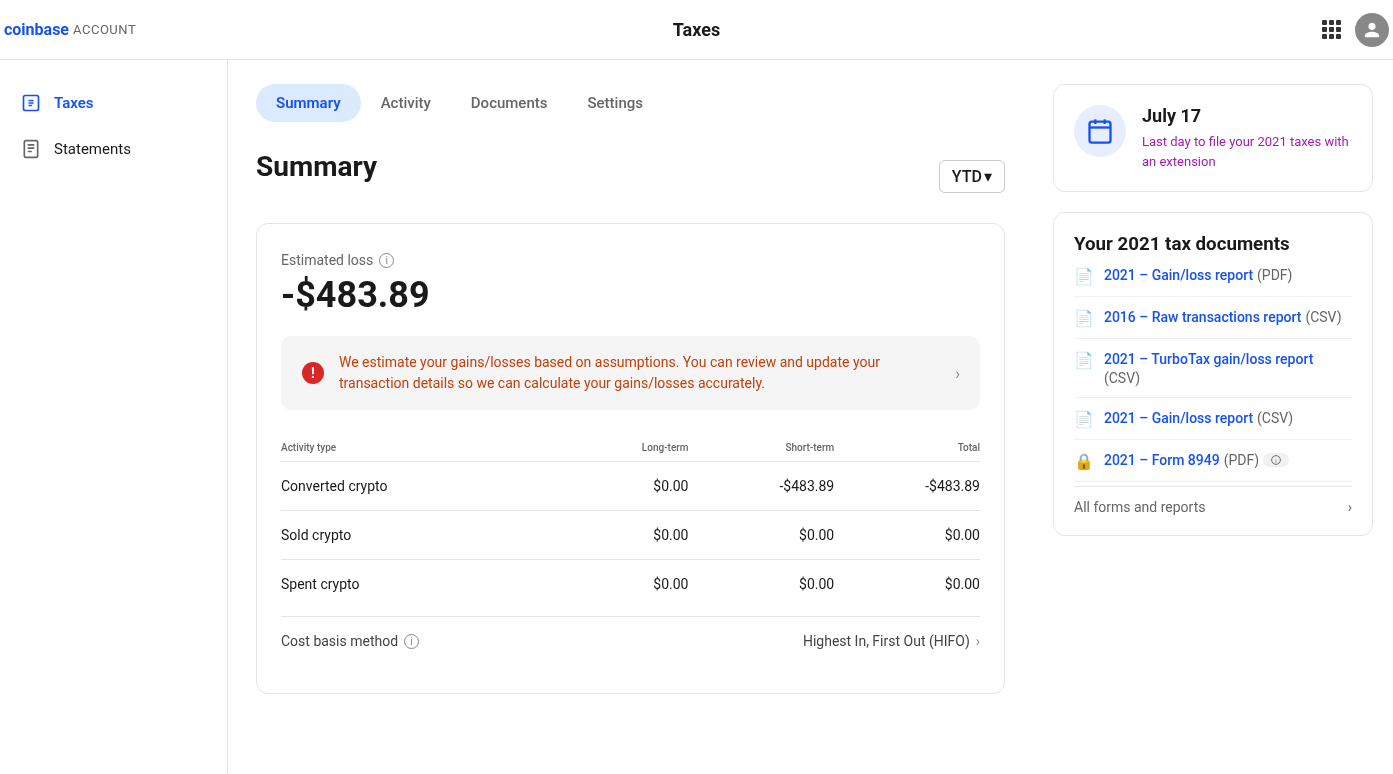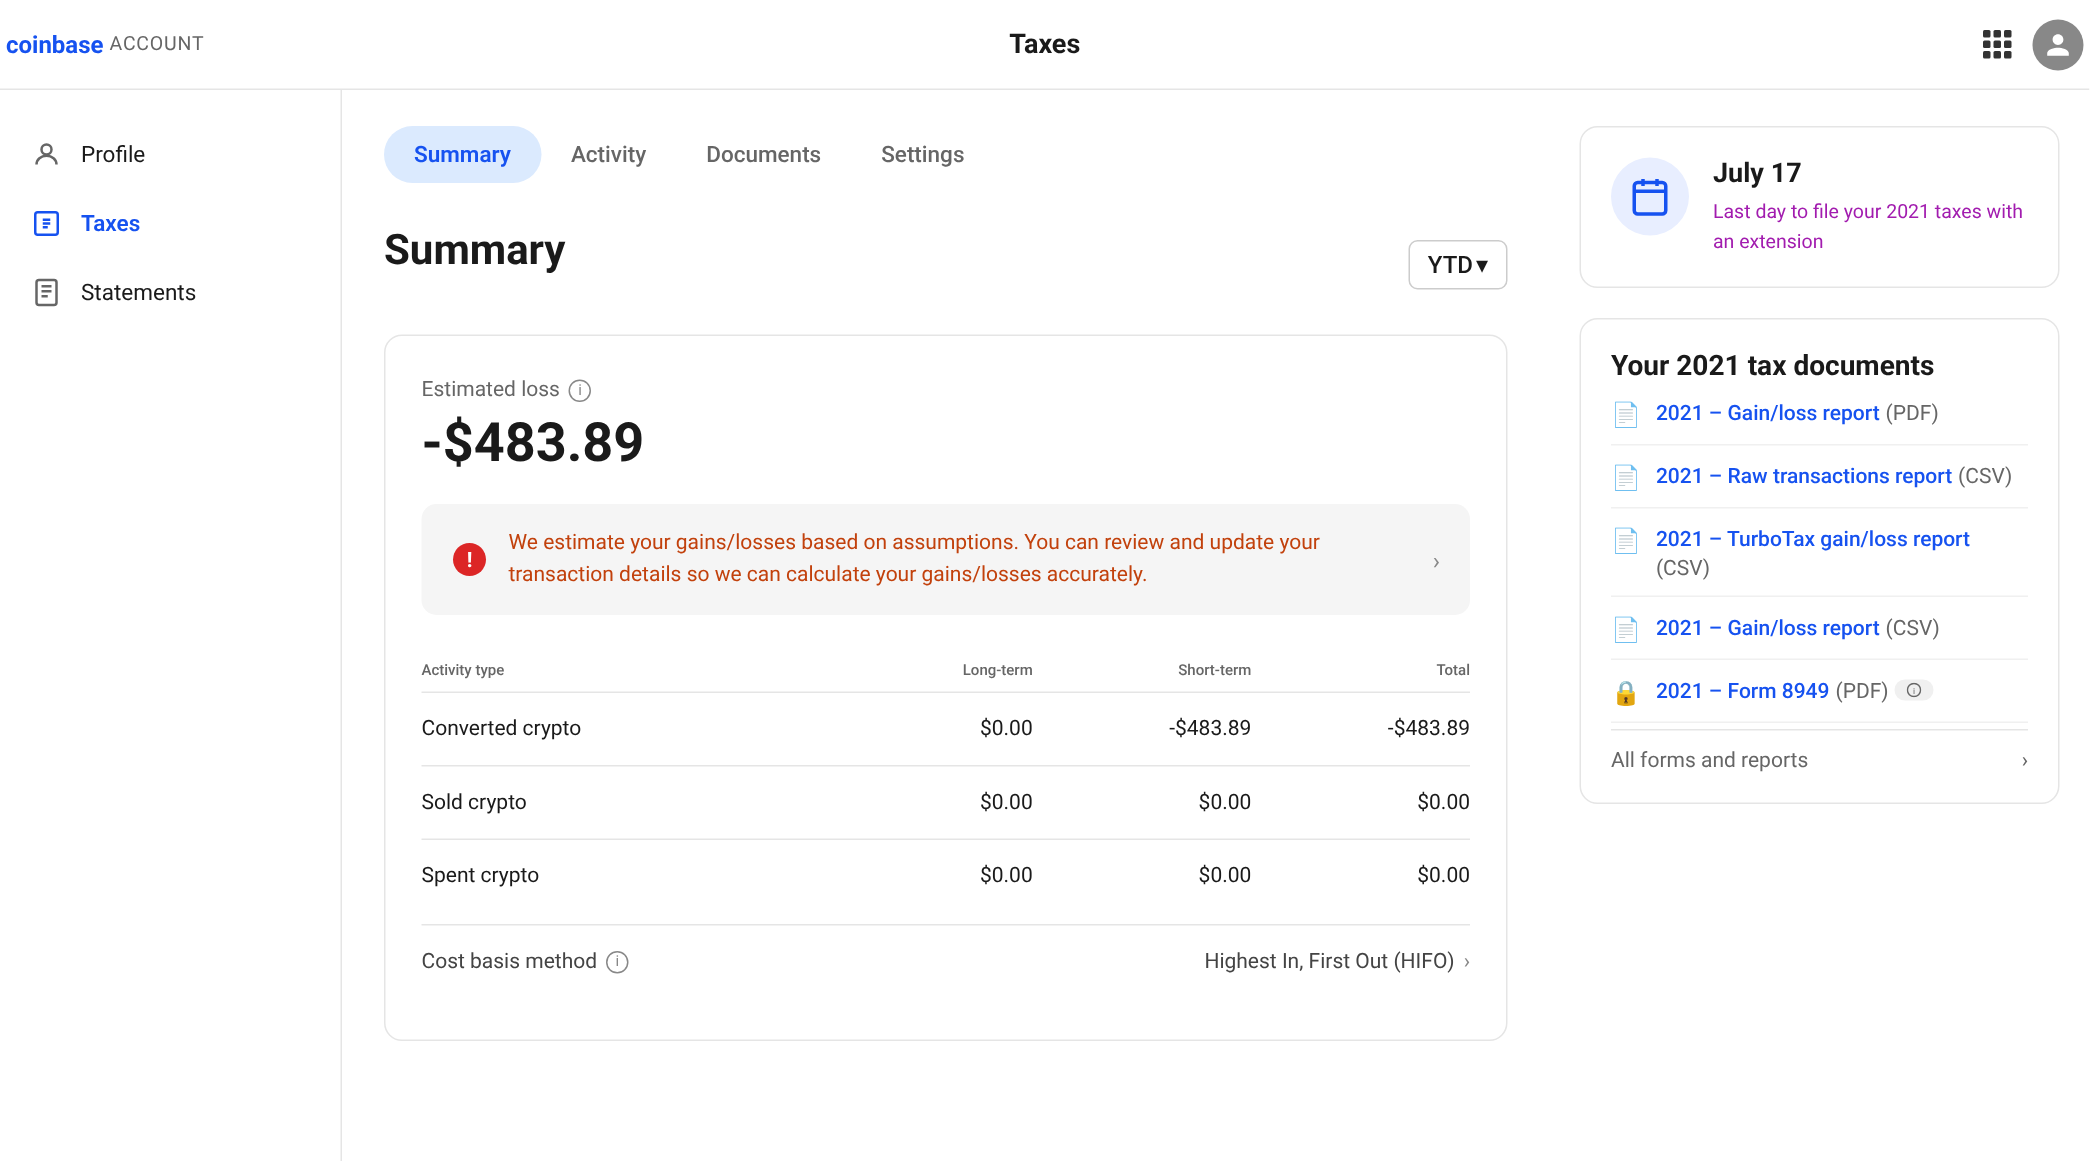--- a/index.html
+++ b/index.html
@@ -123,15 +123,6 @@
   <div class="main-layout">
 
     <div class="sidebar">
-      <div class="sidebar-item">
-        <div class="sidebar-icon">
-          <svg width="20" height="20" viewBox="0 0 24 24" fill="none" stroke="#666" stroke-width="2">
-              <circle cx="12" cy="8" r="4"></circle>
-              <path d="M4 20c0-4 3.6-7 8-7s8 3 8 7"></path>
-            </svg>
-        </div>
-        <span>Profile</span>
-      </div>
       <div class="sidebar-item active">
         <div class="sidebar-icon">
           <svg width="20" height="20" viewBox="0 0 24 24" fill="none" stroke="#1652f0" stroke-width="2">

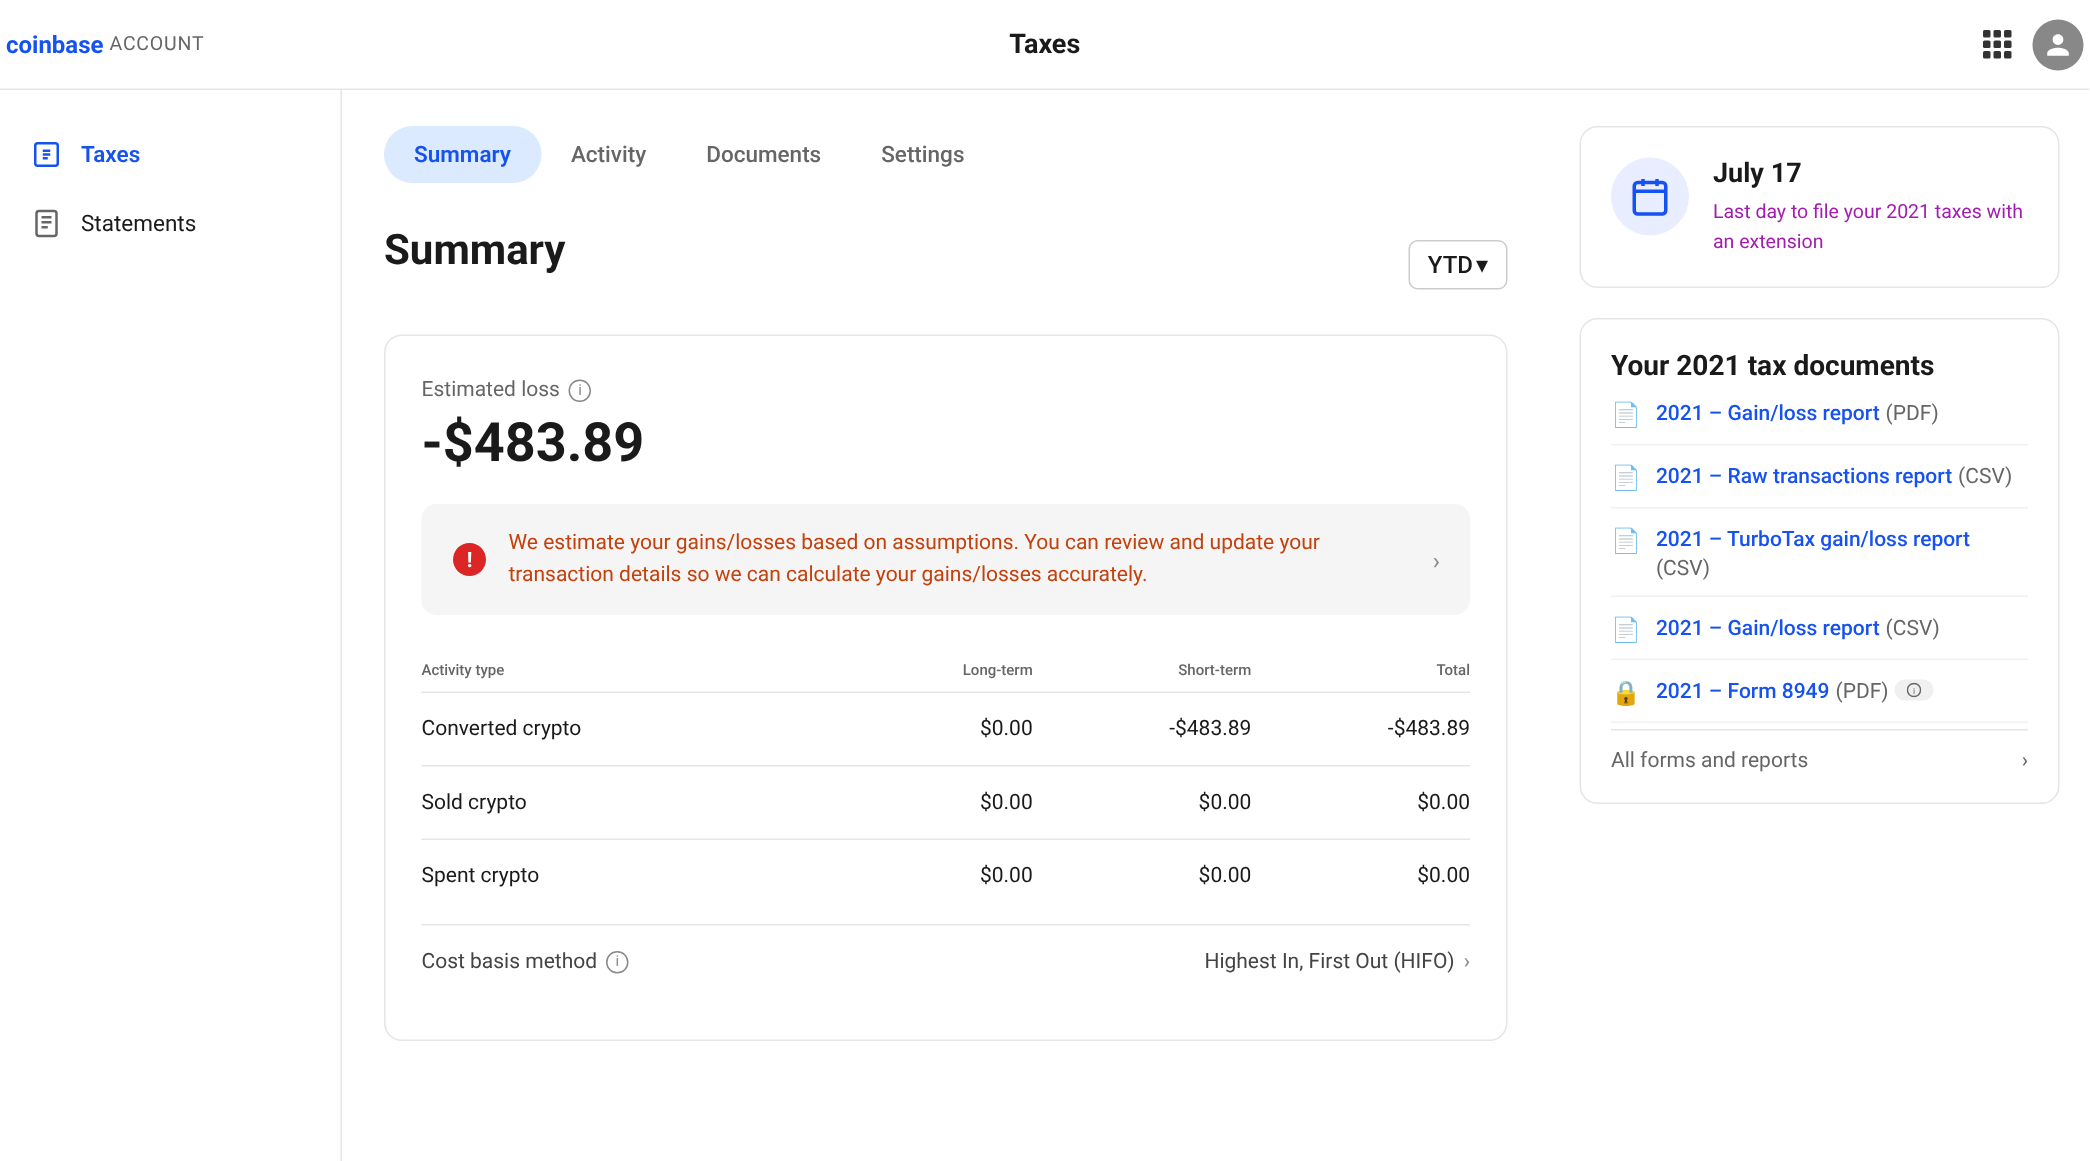--- a/index.html
+++ b/index.html
@@ -255,7 +255,7 @@
           <div class="doc-item">
             <span class="doc-icon">📄</span>
             <div>
-              <span class="doc-link">2021 – Raw transactions report</span>
+              <span class="doc-link">2016 – Raw transactions report</span>
               <span class="doc-format">(CSV)</span>
             </div>
           </div>

